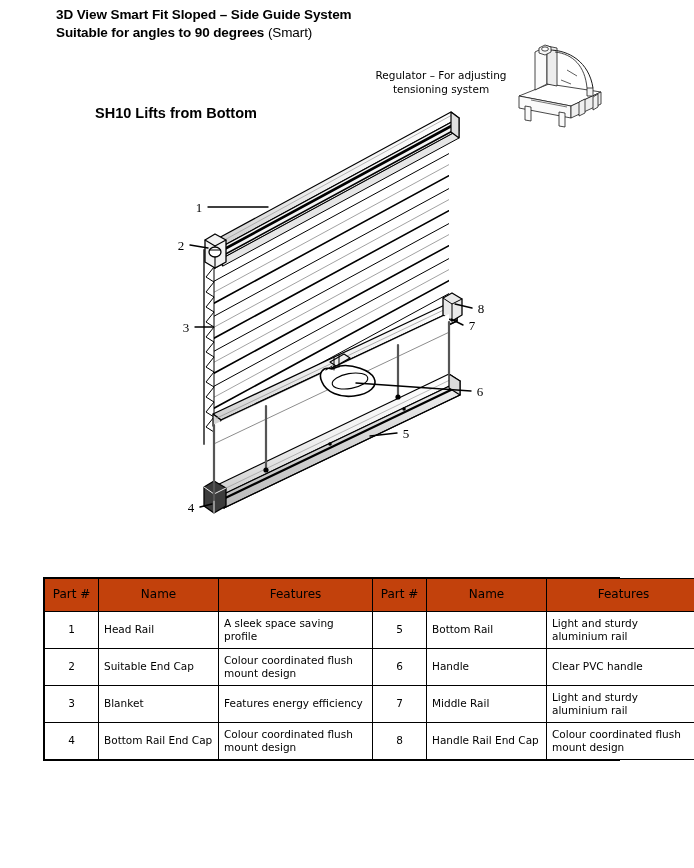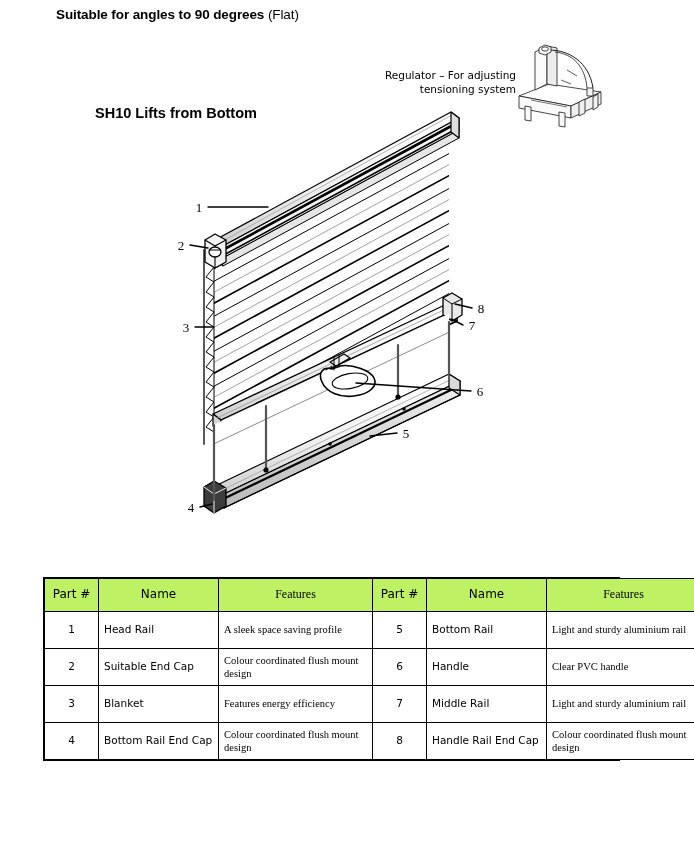--- a/index.html
+++ b/index.html
@@ -116,6 +116,7 @@
 <body>
 
 <div id="title-block">
+  <div class="title-line">3D View Smart Fit Sloped – Side Guide System</div>
   <div class="title-line"><span>Suitable for angles to 90 degrees</span><span class="reg">&nbsp;</span><span class="reg">(Flat)</span></div>
 </div>
 

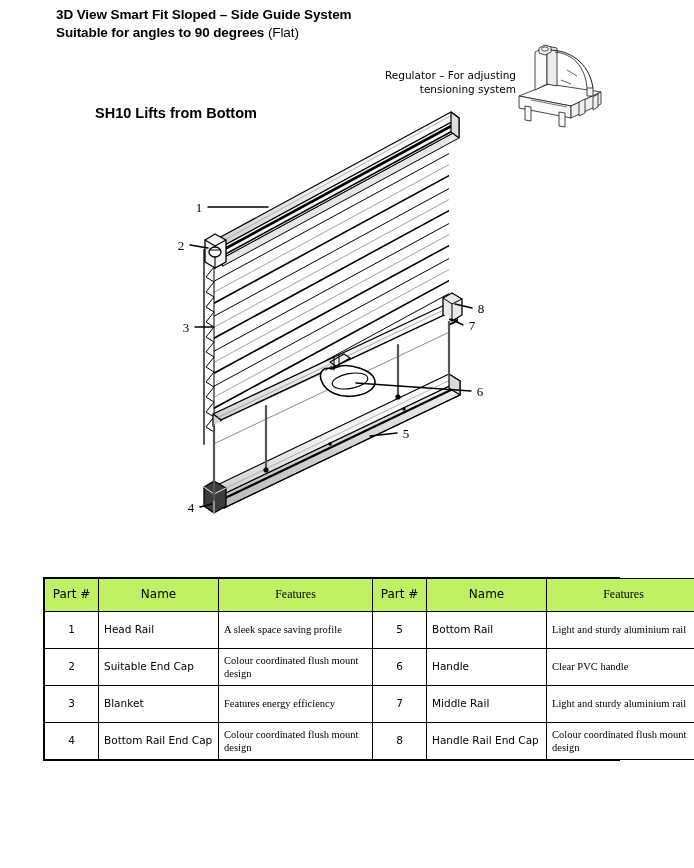--- a/index.html
+++ b/index.html
@@ -117,7 +117,7 @@
 
 <div id="title-block">
   <div class="title-line">3D View Smart Fit Sloped – Side Guide System</div>
-  <div class="title-line"><span>Suitable for angles to 90 degrees</span><span class="reg">&nbsp;</span><span class="reg">(Flat)</span></div>
+  <div class="title-line"><span>Suitable for angles to 90 degrees</span><span class="reg">&nbsp;</span><span class="reg">(Smart)</span></div>
 </div>
 
 <div id="subtitle">SH10 Lifts from Bottom</div>

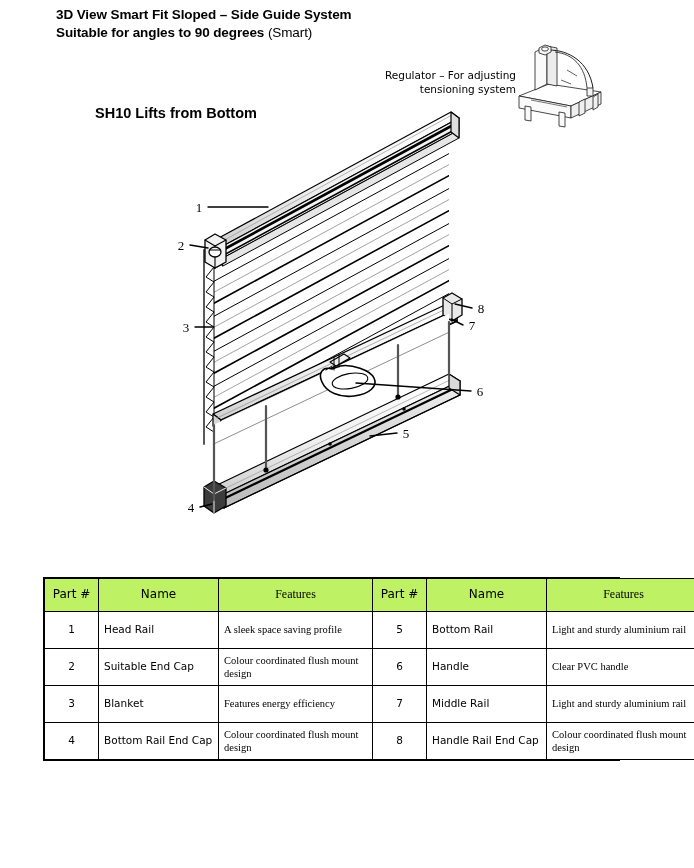--- a/index.html
+++ b/index.html
@@ -48,7 +48,7 @@
     left: 366px;
     top: 68px;
     width: 150px;
-    text-align: right;
+    text-align: center;
     font-size: 10.5px;
     line-height: 1.38;
     font-family: "DejaVu Sans", sans-serif;

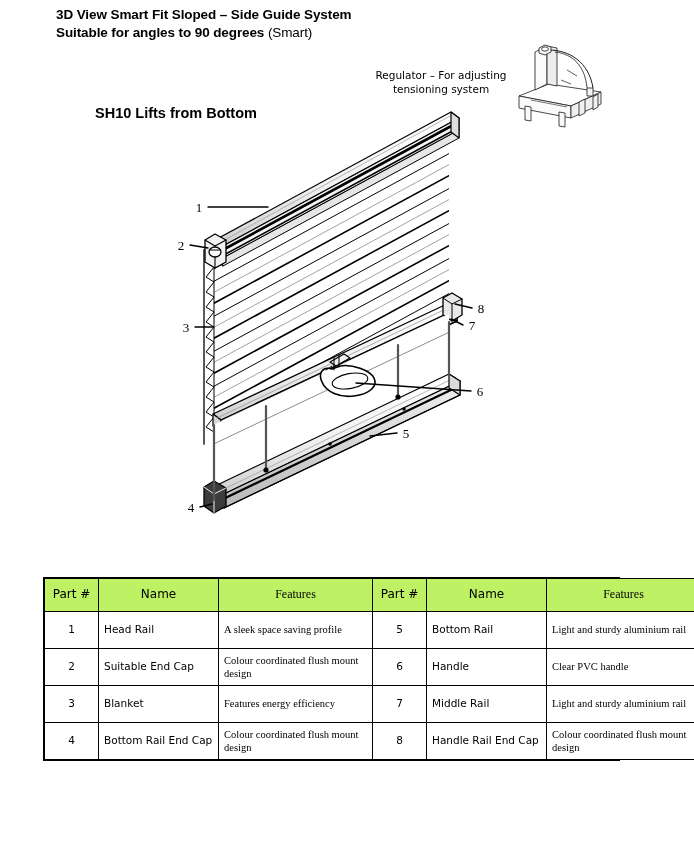--- a/index.html
+++ b/index.html
@@ -89,7 +89,7 @@
     line-height: 1.28;
   }
   #parts-table thead th {
-    background: #bef264;
+    background: #c2410c;
     text-align: center;
     font-size: 12px;
     height: 28px;

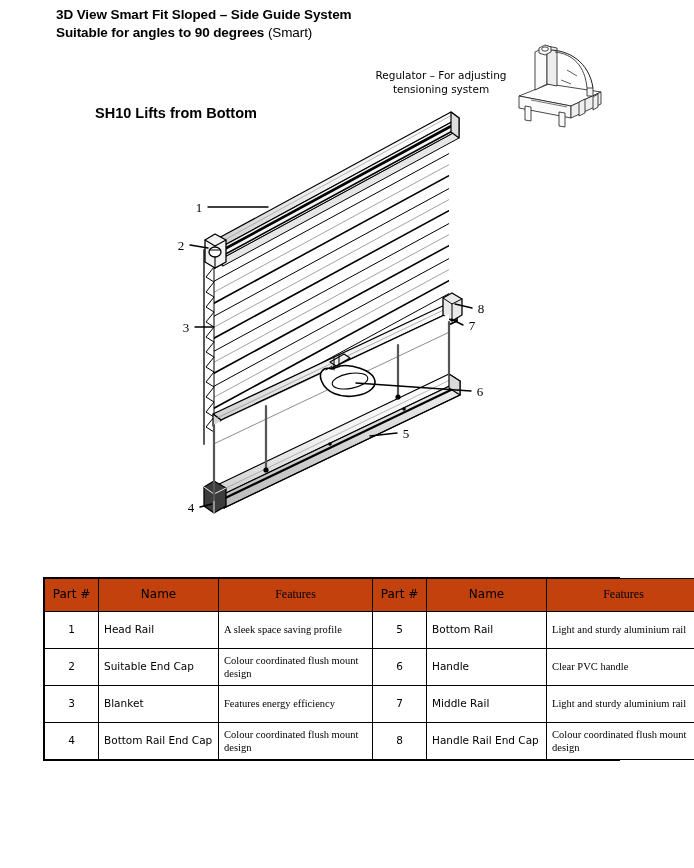--- a/index.html
+++ b/index.html
@@ -101,7 +101,7 @@
   }
   .c-num  { width: 45px;  text-align: center; }
   .c-name { width: 111px; text-align: left; margin-left: 20px; }
-  .c-feat { width: 145px; text-align: left; font-family: Liberation Serif, serif; }
+  .c-feat { width: 145px; text-align: left; }
   #table-frame {
     position: absolute;
     left: 43px;

